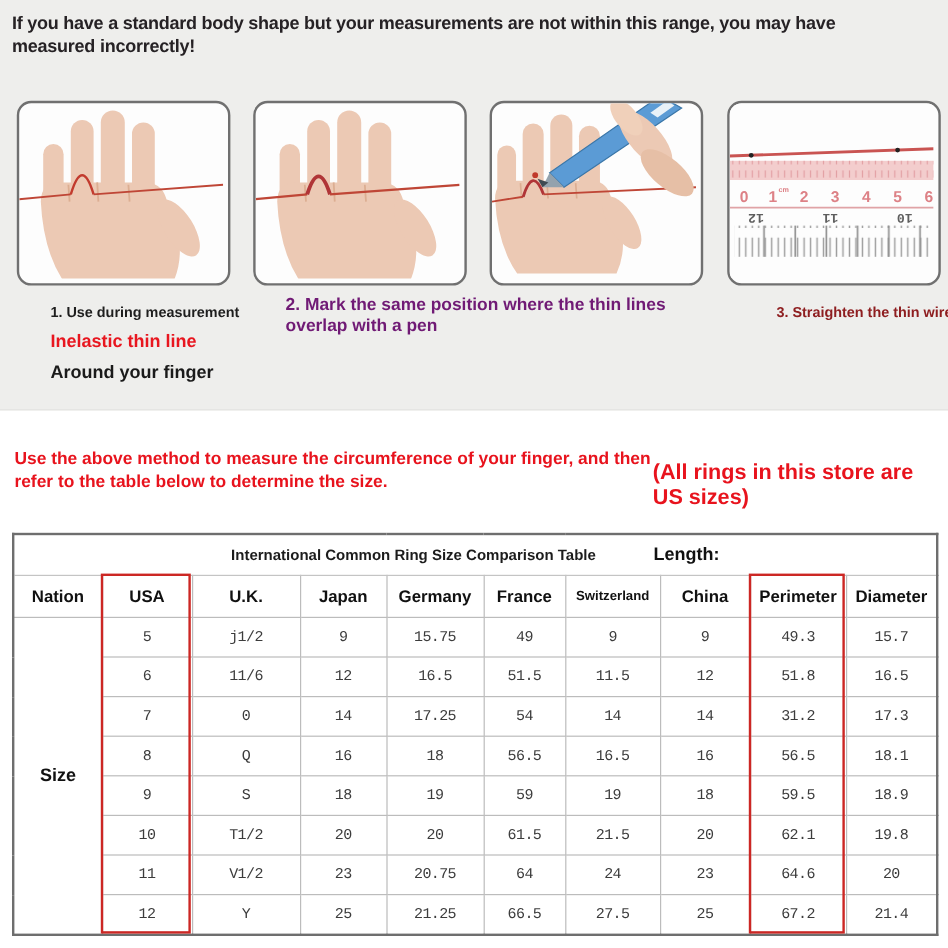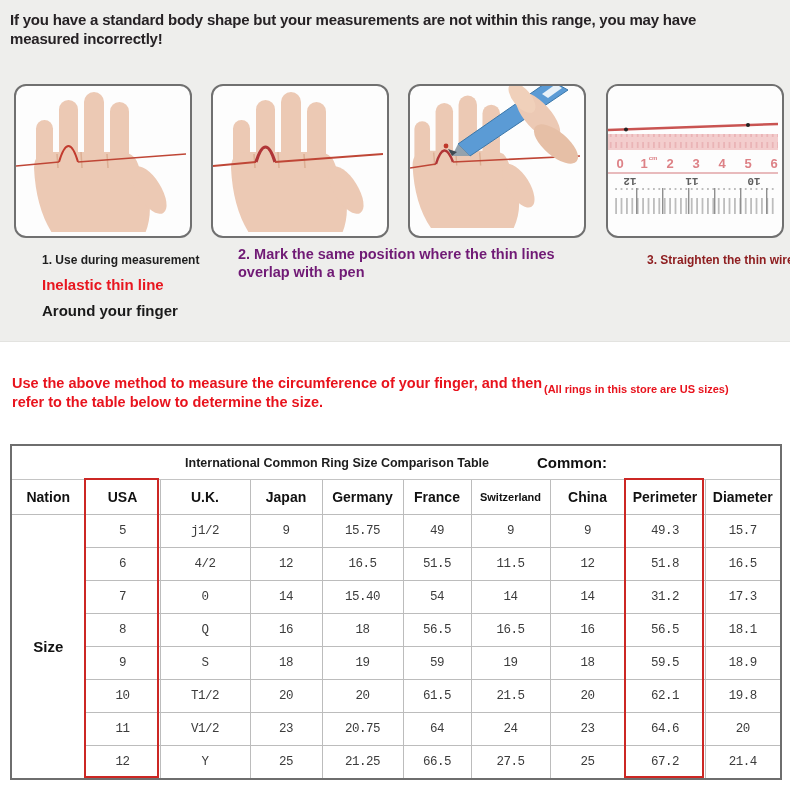--- a/index.html
+++ b/index.html
@@ -46,7 +46,7 @@
   }
   .note-aside {
     position:absolute; left:544px; top:383px; width:244px;
-    font-size:11px; font-weight:bold; color:#e8131d;
+    font-size:18px; font-weight:bold; color:#e8131d;
   }
 
   .table-wrap { position:absolute; left:10px; top:444px; width:636px; }

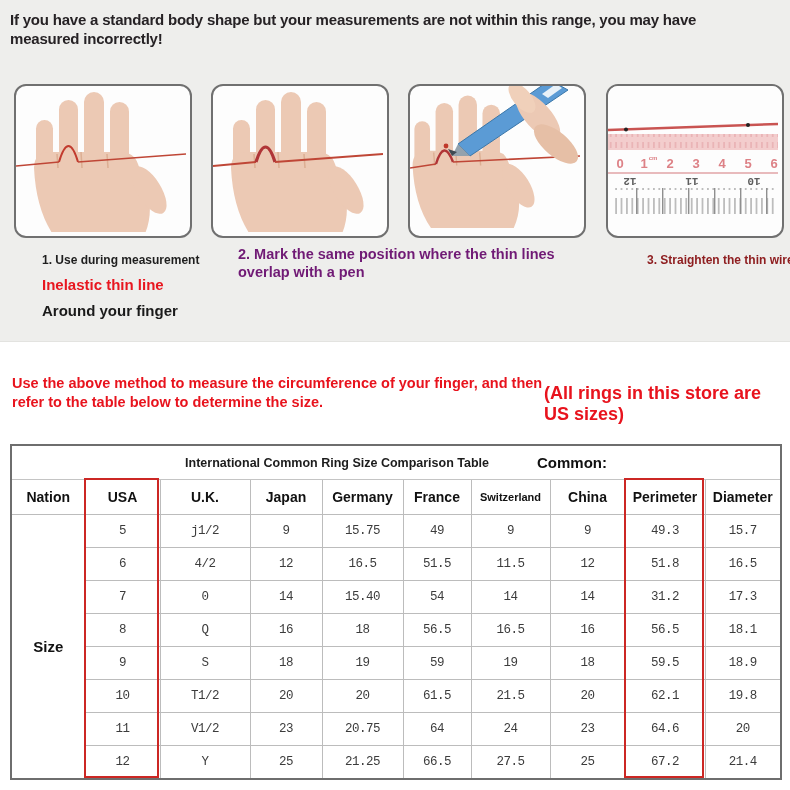--- a/index.html
+++ b/index.html
@@ -211,7 +211,7 @@
         <td colspan="10">
           <div class="title-flex">
             <span class="tbl-title">International Common Ring Size Comparison Table</span>
-            <span class="tbl-length">Common:</span>
+            <span class="tbl-length">Length:</span>
           </div>
         </td>
       </tr>

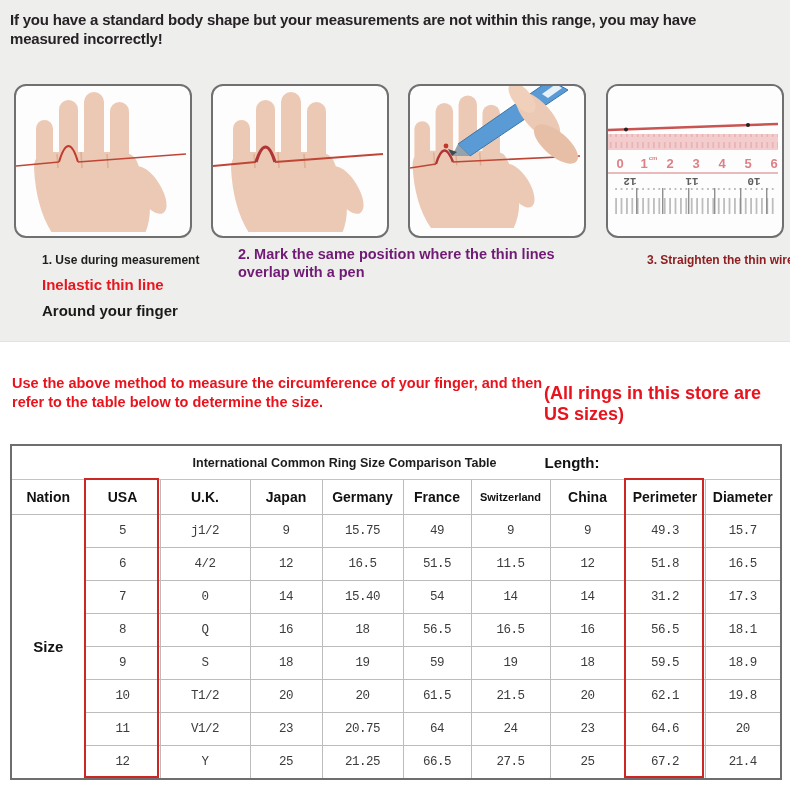--- a/index.html
+++ b/index.html
@@ -243,7 +243,7 @@
         </tr>
         <tr>
           <td class="data-cell">6</td>
-          <td class="data-cell">4/2</td>
+          <td class="data-cell">11/6</td>
           <td class="data-cell">12</td>
           <td class="data-cell">16.5</td>
           <td class="data-cell">51.5</td>

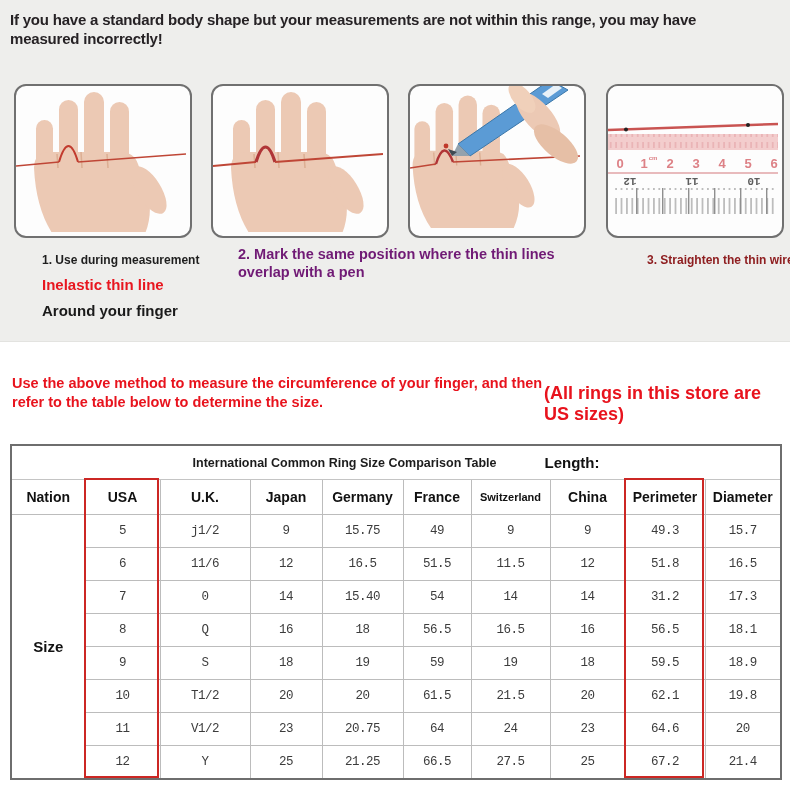--- a/index.html
+++ b/index.html
@@ -256,7 +256,7 @@
           <td class="data-cell">7</td>
           <td class="data-cell">0</td>
           <td class="data-cell">14</td>
-          <td class="data-cell">15.40</td>
+          <td class="data-cell">17.25</td>
           <td class="data-cell">54</td>
           <td class="data-cell">14</td>
           <td class="data-cell">14</td>

